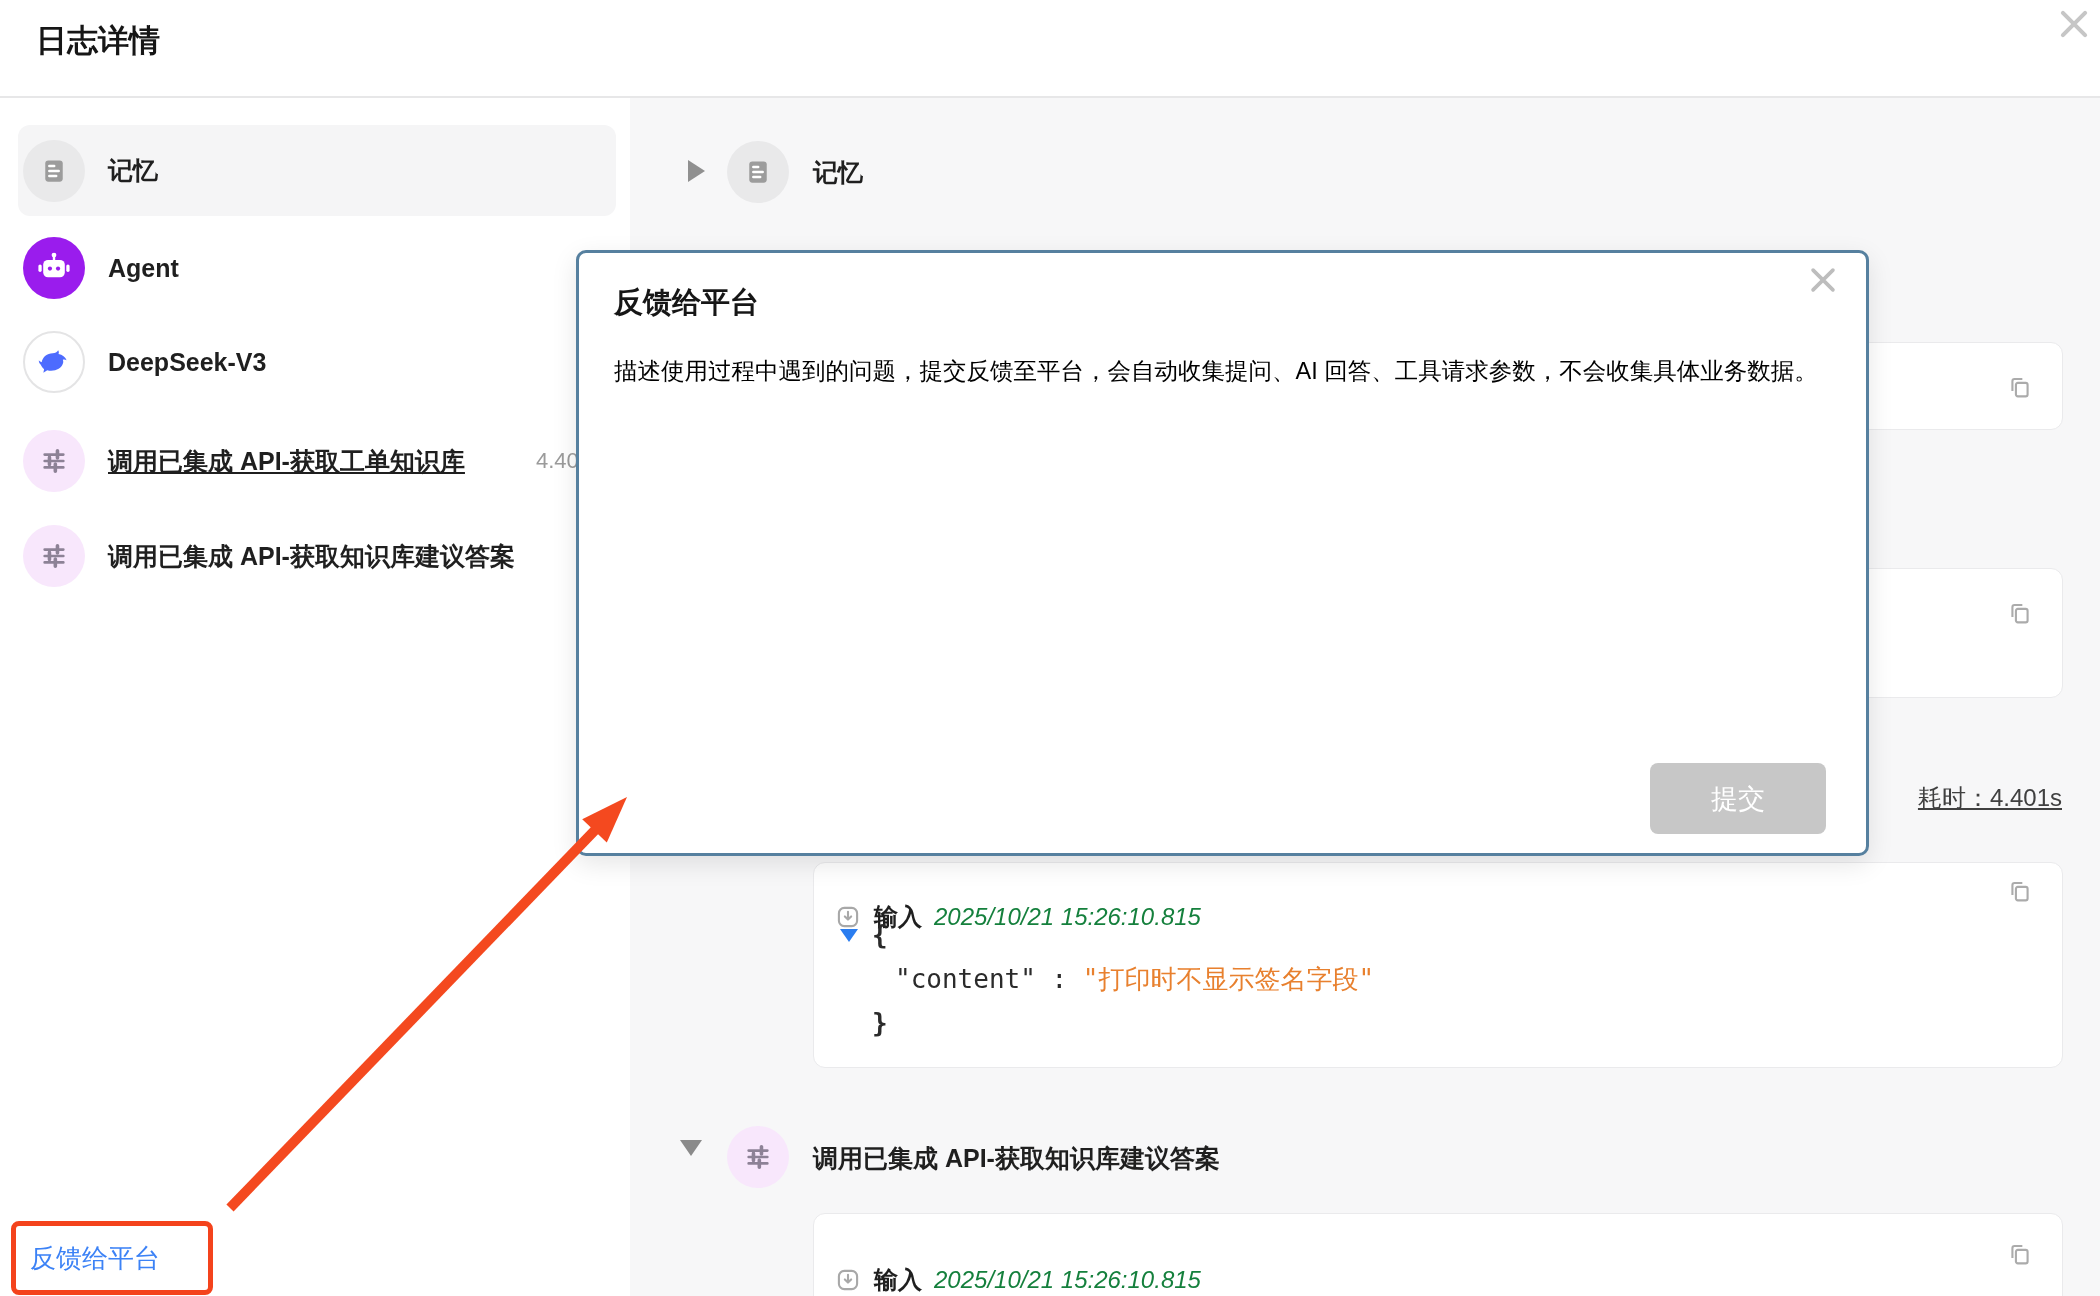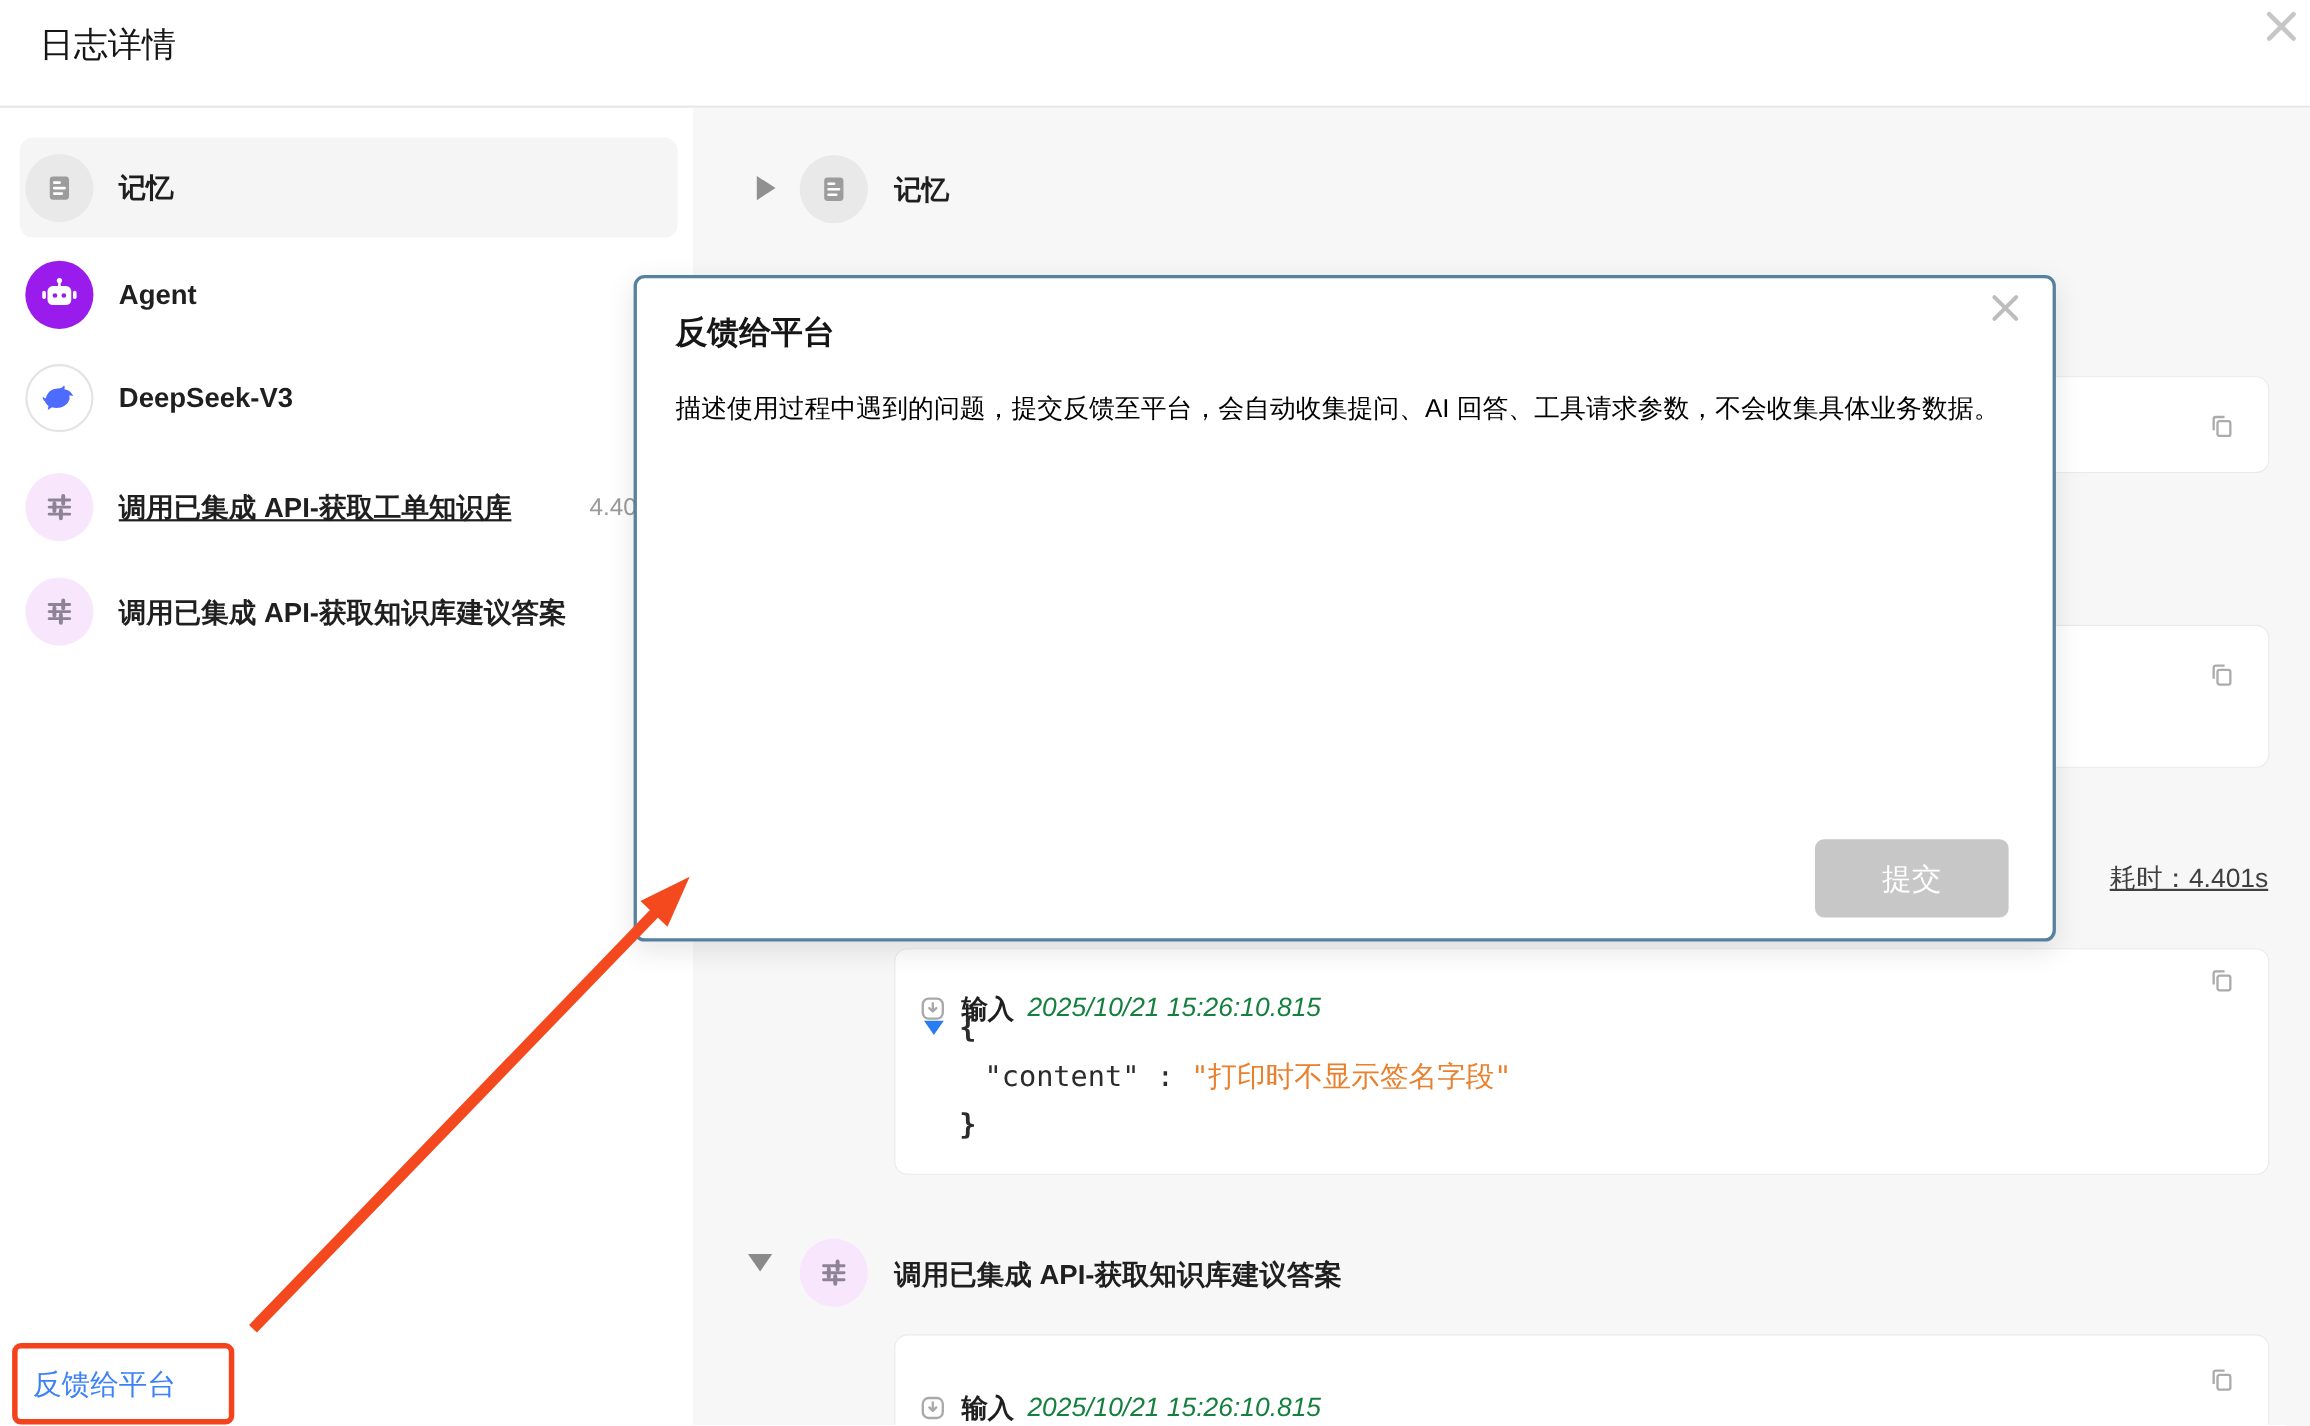--- a/index.html
+++ b/index.html
@@ -8,7 +8,7 @@
     font-family:"Liberation Sans", sans-serif;overflow:hidden;color:#1f1f1f;
   }
   
-  .hdr-title{position:absolute;left:36px;top:20px;font-size:31px;font-weight:400;color:#161616;}
+  .hdr-title{position:absolute;left:36px;top:20px;font-size:31px;font-weight:700;color:#161616;}
   .page-close{position:absolute;left:2050px;top:0;width:48px;height:48px;display:flex;align-items:center;justify-content:center;color:#c6c6c6;cursor:pointer;}
   .hdr-divider{position:absolute;left:0;top:96px;width:2100px;height:2px;background:#e7e7e8;}
   

